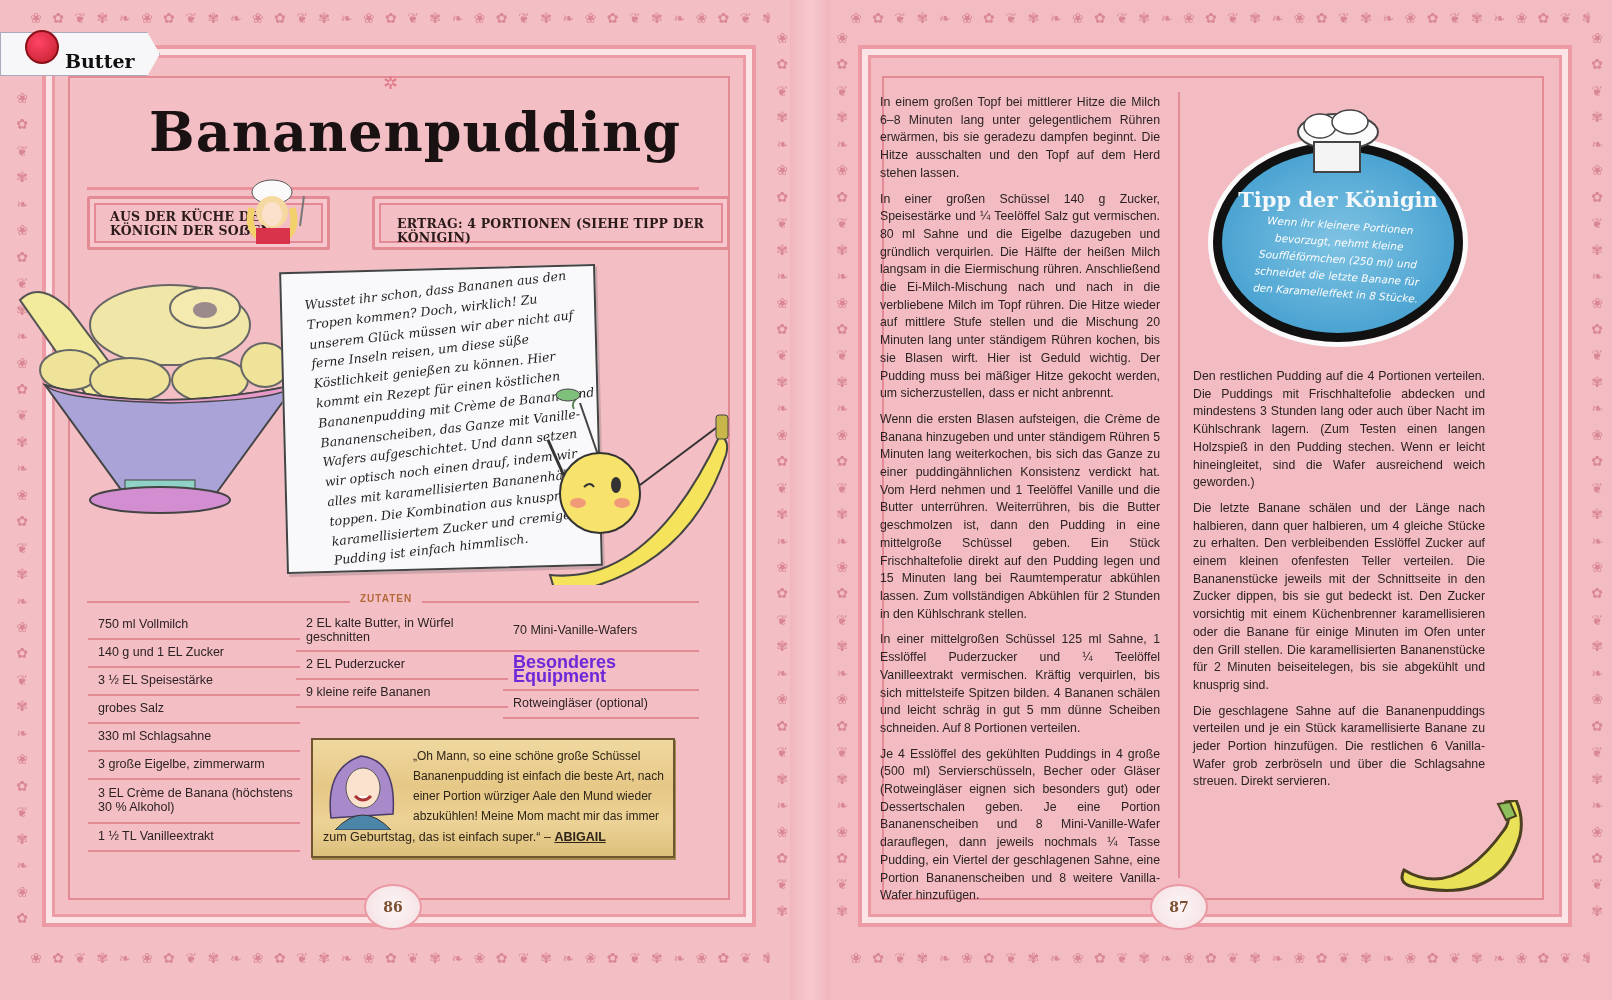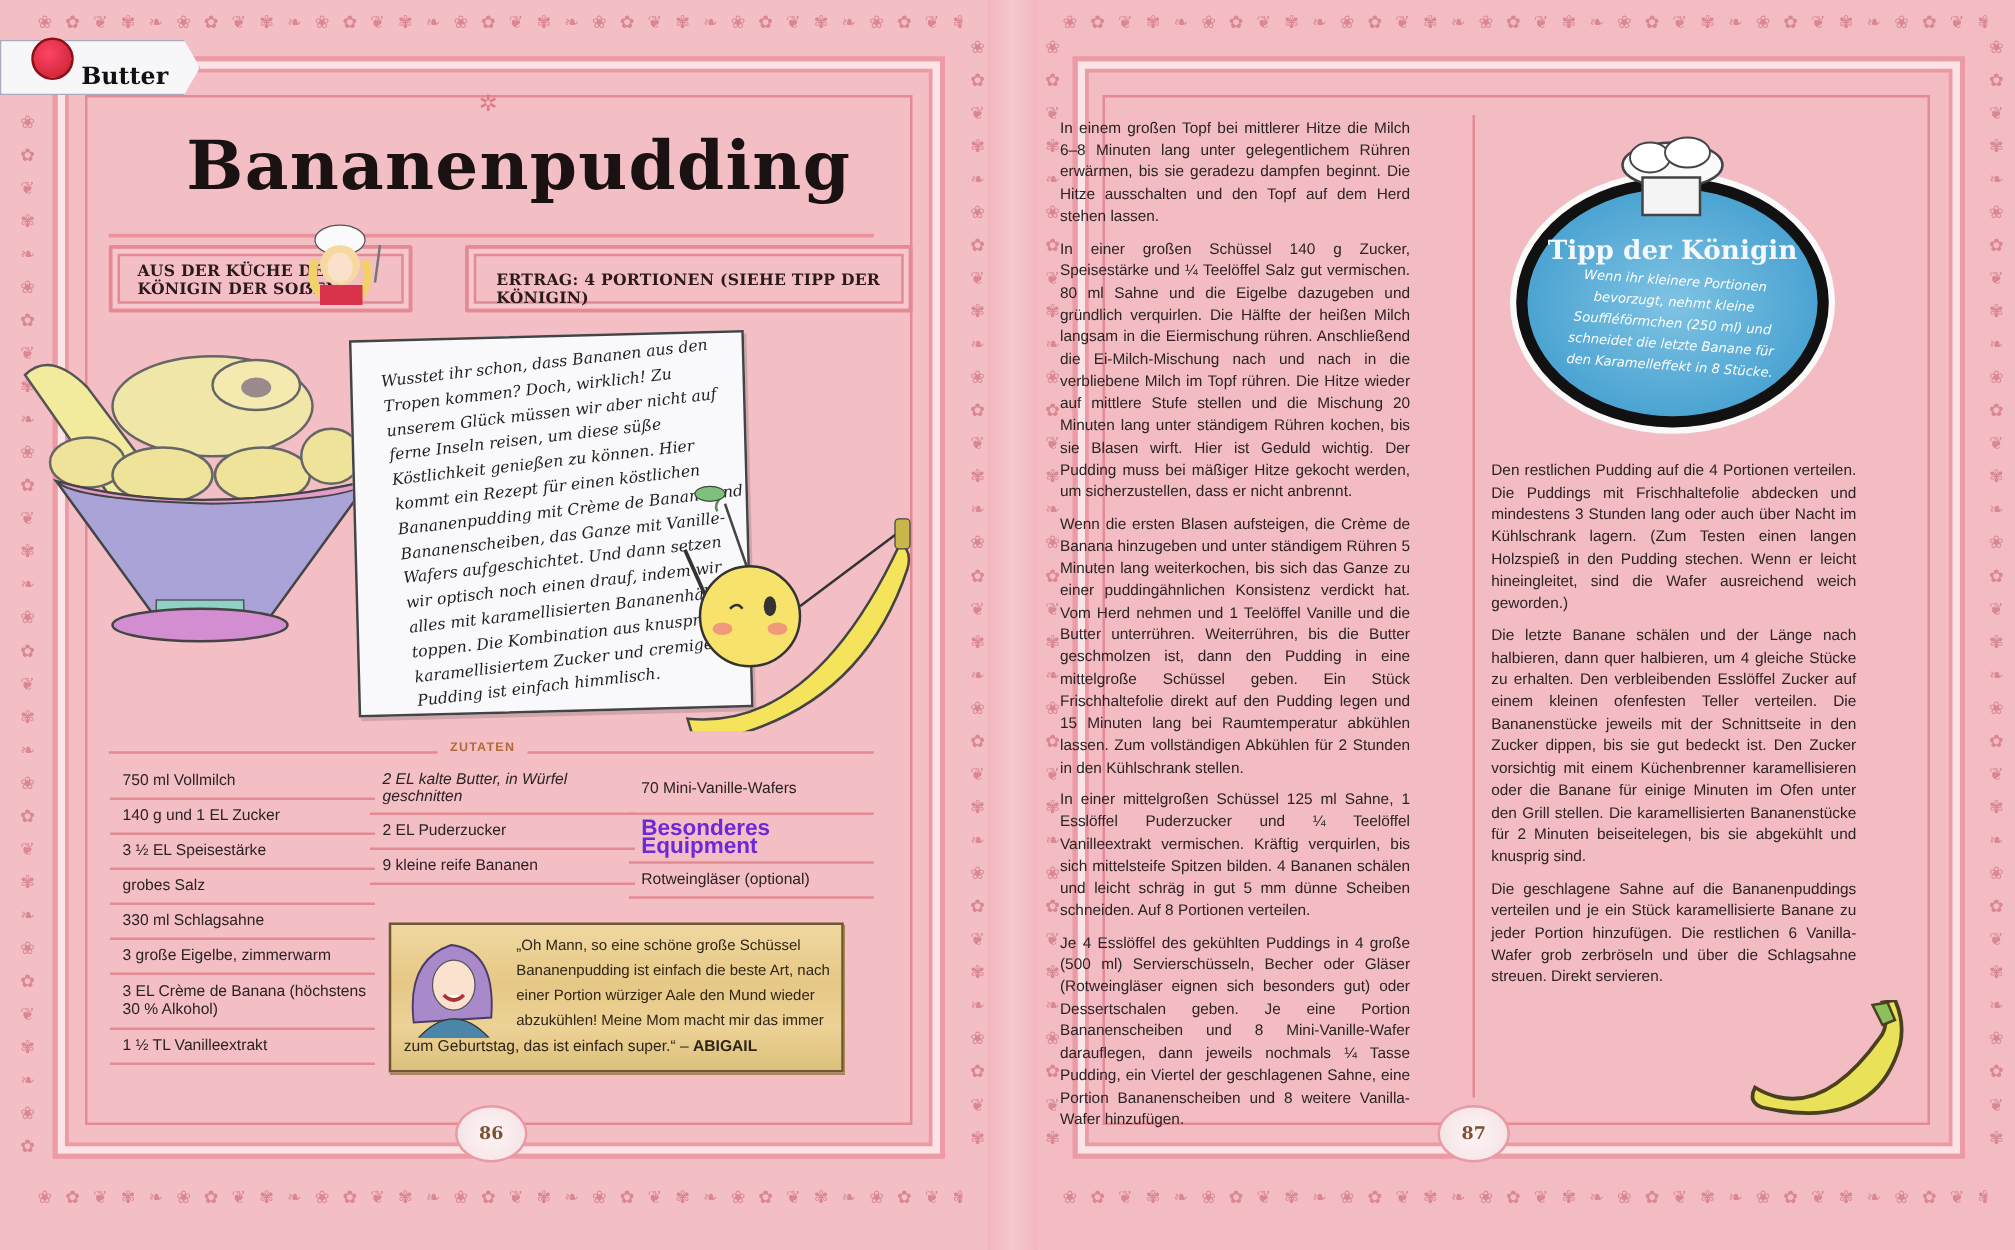--- a/index.html
+++ b/index.html
@@ -164,7 +164,7 @@
   <div class="frame-outer" style="left:858px;top:45px;width:714px;height:882px;"></div>
   <div class="frame-inner" style="left:882px;top:76px;width:662px;height:824px;"></div>
 
-  <div class="col-text" style="left:848px;top:94px;width:280px;">
+  <div class="col-text" style="left:880px;top:94px;width:280px;">
     <p>In einem großen Topf bei mittlerer Hitze die Milch 6–8 Minuten lang unter gelegentlichem Rühren erwärmen, bis sie geradezu dampfen beginnt. Die Hitze ausschalten und den Topf auf dem Herd stehen lassen.</p>
     <p>In einer großen Schüssel 140 g Zucker, Speisestärke und ¼ Teelöffel Salz gut vermischen. 80 ml Sahne und die Eigelbe dazugeben und gründlich verquirlen. Die Hälfte der heißen Milch langsam in die Eiermischung rühren. Anschließend die Ei-Milch-Mischung nach und nach in die verbliebene Milch im Topf rühren. Die Hitze wieder auf mittlere Stufe stellen und die Mischung 20 Minuten lang unter ständigem Rühren kochen, bis sie Blasen wirft. Hier ist Geduld wichtig. Der Pudding muss bei mäßiger Hitze gekocht werden, um sicherzustellen, dass er nicht anbrennt.</p>
     <p>Wenn die ersten Blasen aufsteigen, die Crème de Banana hinzugeben und unter ständigem Rühren 5 Minuten lang weiterkochen, bis sich das Ganze zu einer puddingähnlichen Konsistenz verdickt hat. Vom Herd nehmen und 1 Teelöffel Vanille und die Butter unterrühren. Weiterrühren, bis die Butter geschmolzen ist, dann den Pudding in eine mittelgroße Schüssel geben. Ein Stück Frischhaltefolie direkt auf den Pudding legen und 15 Minuten lang bei Raumtemperatur abkühlen lassen. Zum vollständigen Abkühlen für 2 Stunden in den Kühlschrank stellen.</p>

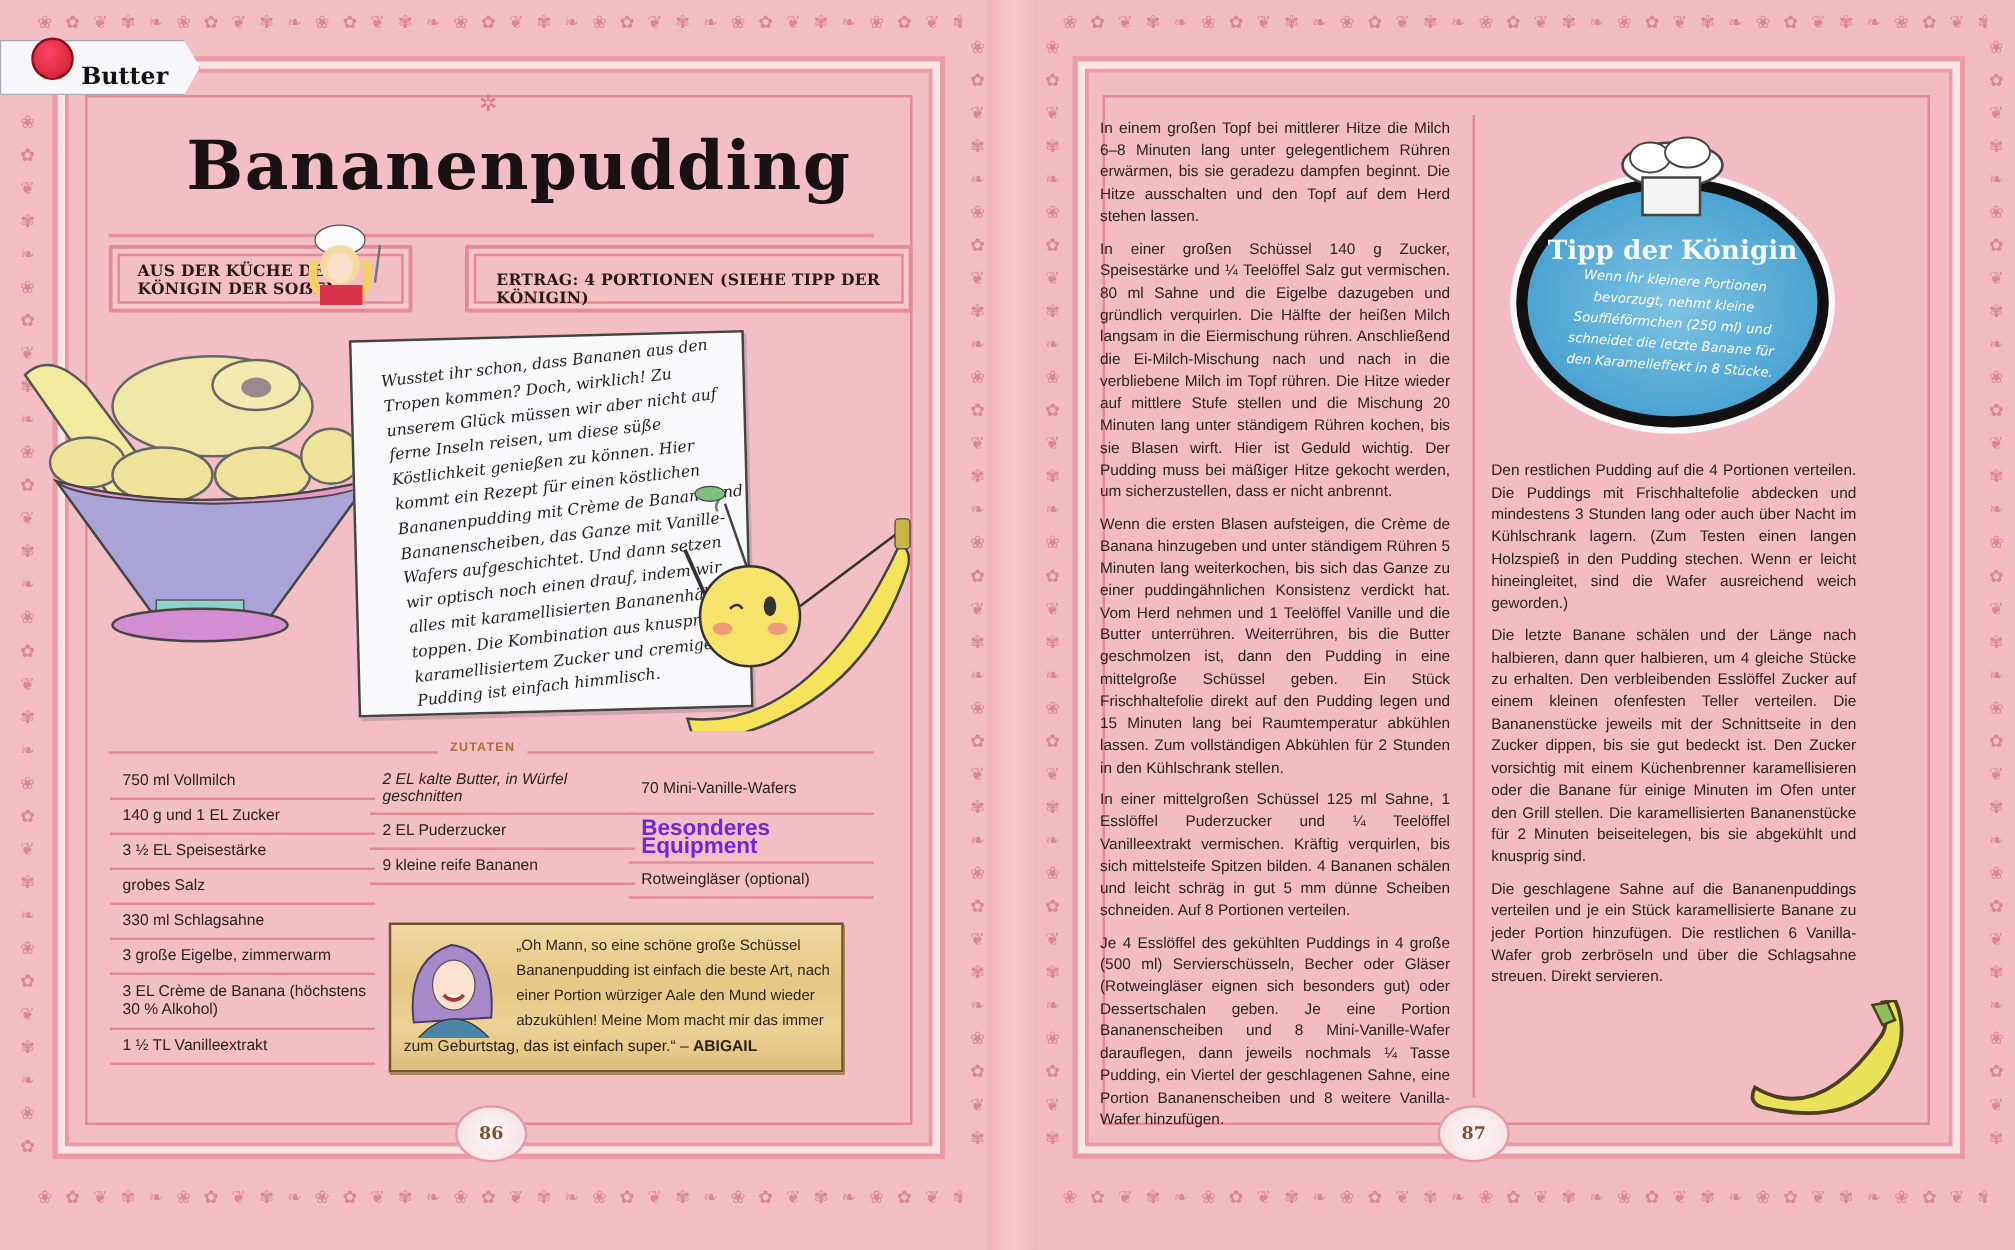--- a/index.html
+++ b/index.html
@@ -130,7 +130,7 @@
       <div class="ing-item">1 ½ TL Vanilleextrakt</div>
     </div>
     <div class="ing-col" style="left:296px;width:212px;">
-      <div class="ing-item" style="min-height:40px;font-style:italic;">2 EL kalte Butter, in Würfel geschnitten</div>
+      <div class="ing-item" style="min-height:40px;">2 EL kalte Butter, in Würfel geschnitten</div>
       <div class="ing-item">2 EL Puderzucker</div>
       <div class="ing-item">9 kleine reife Bananen</div>
     </div>

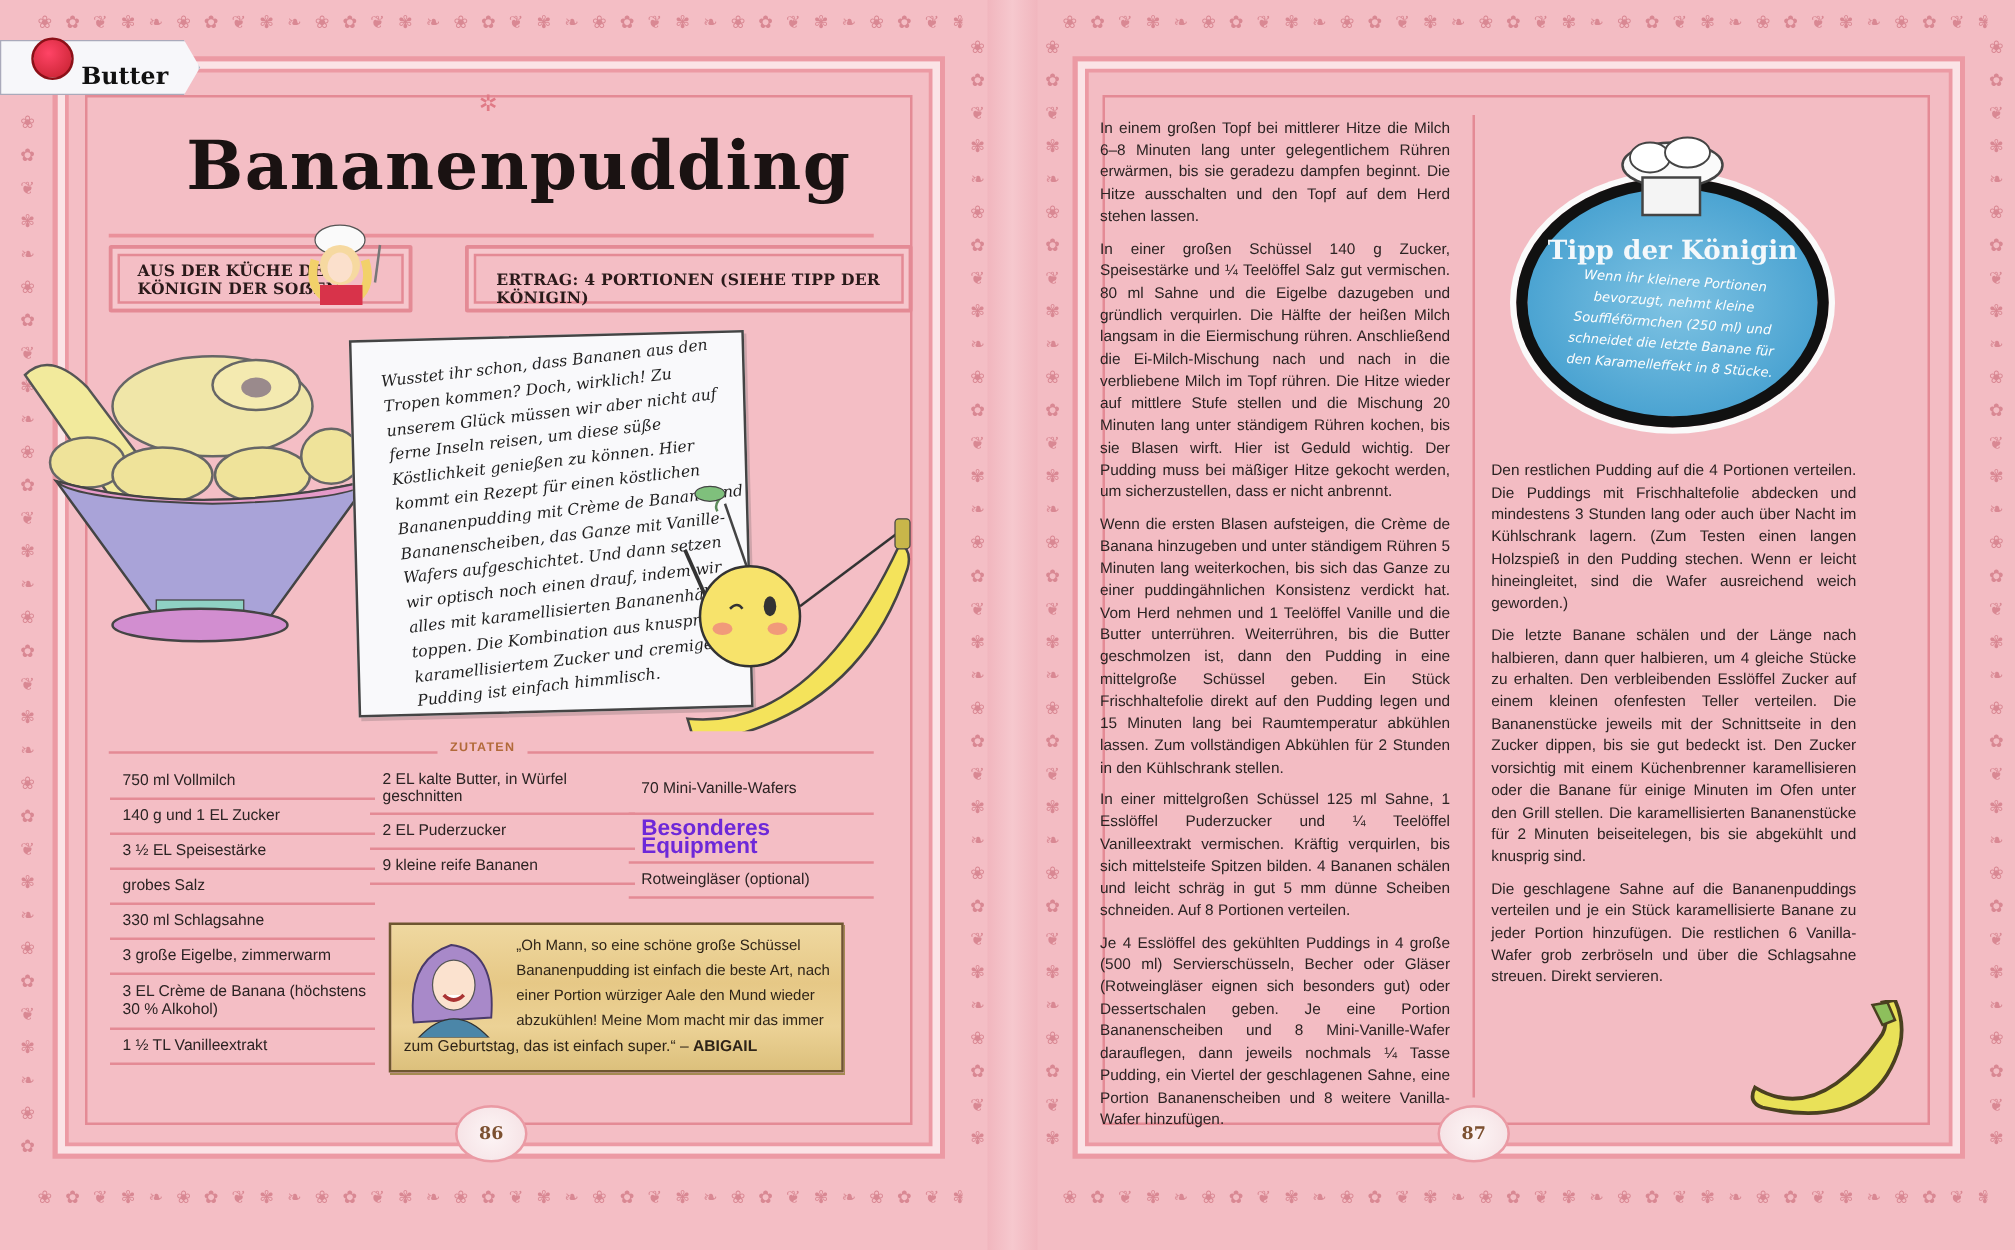--- a/index.html
+++ b/index.html
@@ -32,7 +32,7 @@
 .quote{position:absolute;left:311px;top:738px;width:364px;height:120px;background:linear-gradient(180deg,#efd8a0,#e6c886 40%,#ecd296 70%,#dcc07c);border:2px solid #6e5630;box-shadow:1px 2px 0 #a58a52;}
 .quote-text{position:absolute;left:100px;top:6px;width:260px;font-family:"Liberation Sans",sans-serif;font-size:12px;line-height:20px;color:#2e2418;}
 .quote-last{position:absolute;left:10px;top:90px;font-size:12.5px;color:#2e2418;font-family:"Liberation Sans",sans-serif;}
-.quote-author{font-weight:bold;}
+.quote-author{font-weight:bold;text-decoration:underline;}
 .abigail{position:absolute;left:8px;top:8px;width:82px;height:82px;}
 .pagenum{position:absolute;width:58px;height:46px;border-radius:50%;background:radial-gradient(circle,#fdf5f6,#f4dfe2);border:2px solid #ea9aa4;text-align:center;line-height:42px;font-family:"DejaVu Serif",serif;font-weight:bold;font-size:14px;color:#7c5030;}
 .col-text{position:absolute;font-family:"Liberation Sans",sans-serif;font-size:12.3px;line-height:17.7px;color:#2b2323;text-align:justify;}

